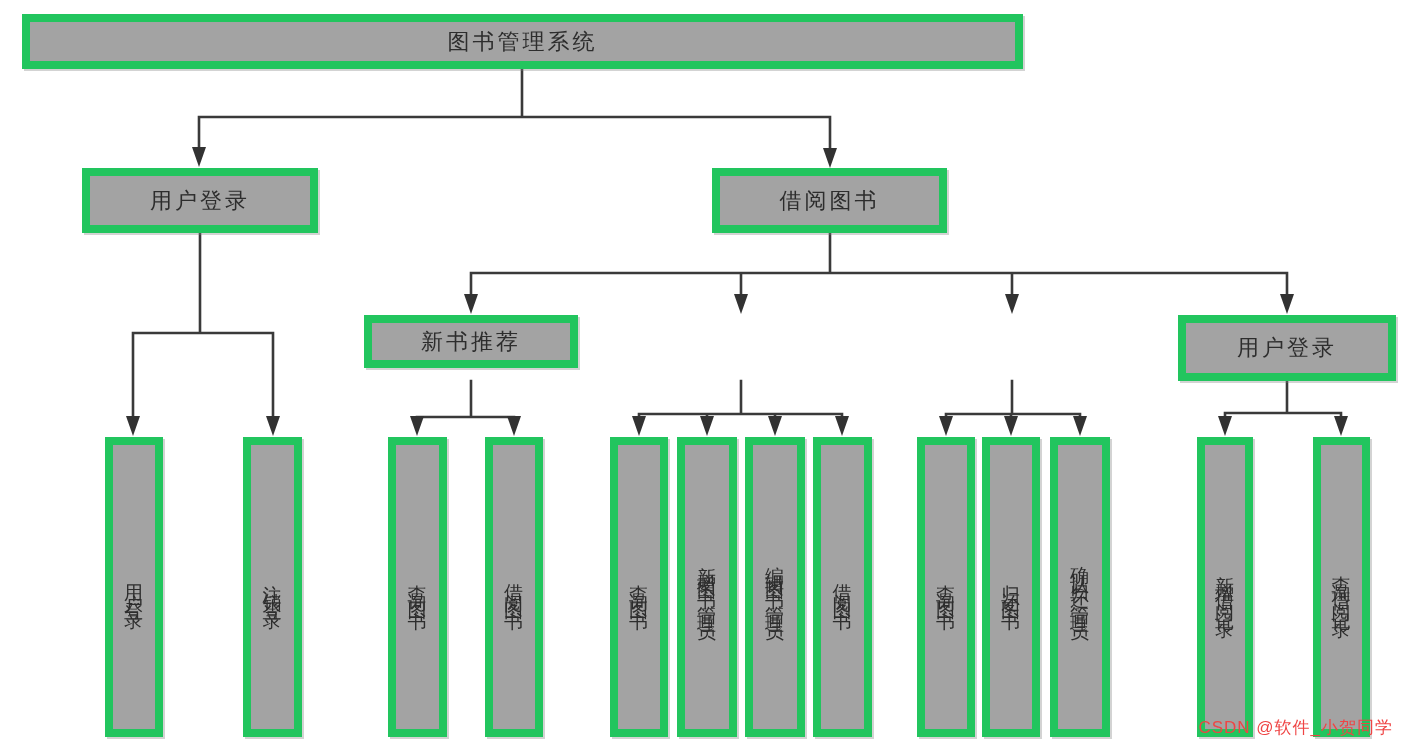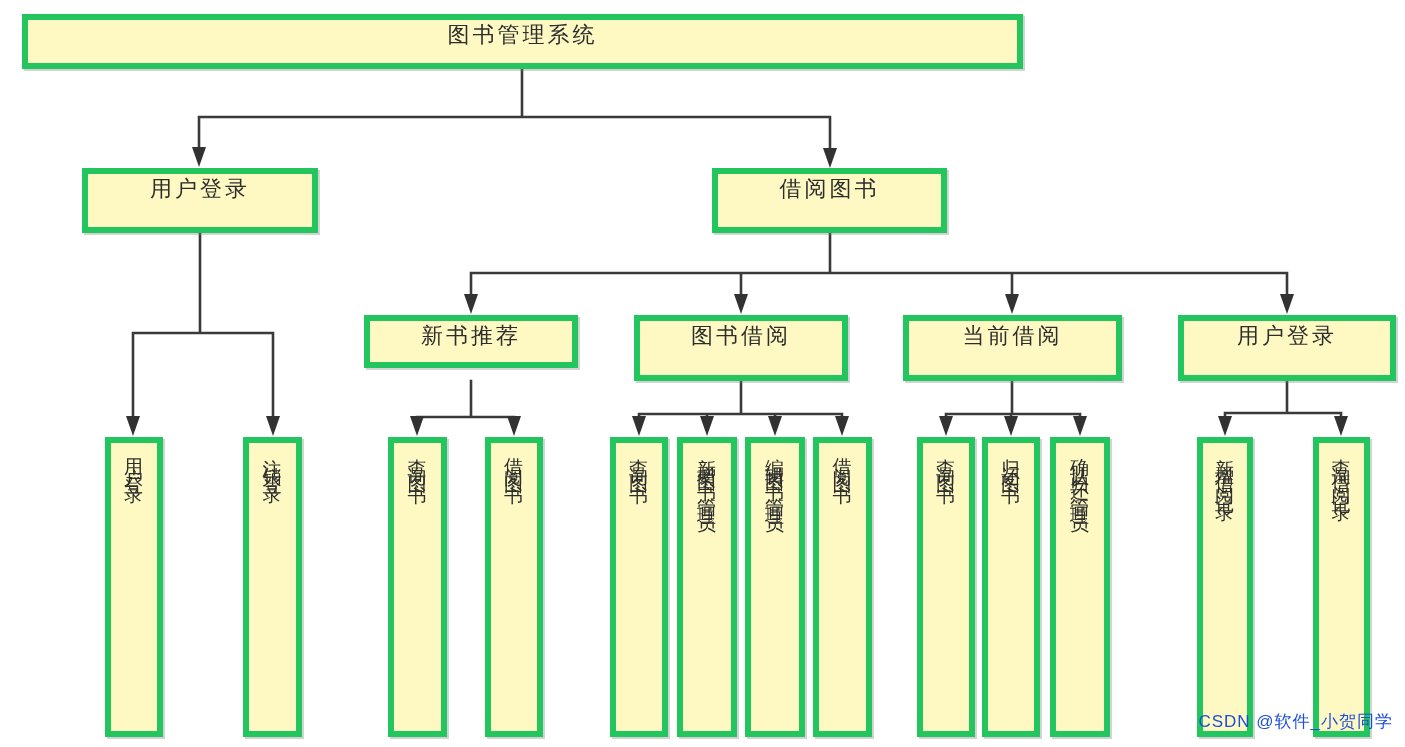--- a/index.html
+++ b/index.html
@@ -16,9 +16,10 @@
   .node {
     position: absolute;
     box-sizing: border-box;
-    border: 6px solid #22c55e;
-    background: #fef9c3;
+    border: 8px solid #22c55e;
+    background: #a3a3a3;
     display: flex;
+    align-items: center;
     justify-content: center;
     box-shadow: 2px 2px 0 rgba(130,130,130,0.35);
   }

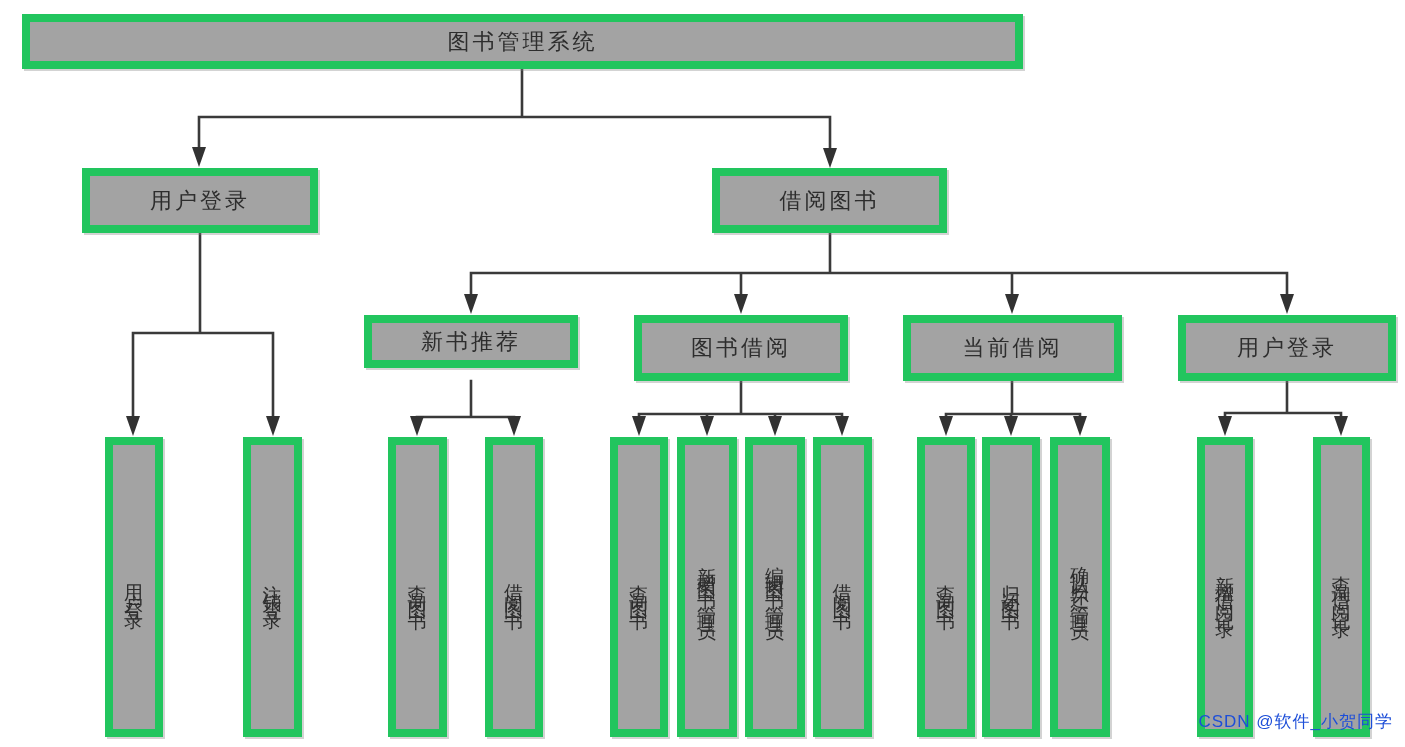--- a/index.html
+++ b/index.html
@@ -102,9 +102,6 @@
   <div class="node" style="left:364px; top:315px; width:214px; height:53px;">
     <span class="hlabel">新书推荐</span>
   </div>
-  <div class="node" style="left:634px; top:315px; width:214px; height:66px;">
-    <span class="hlabel">图书借阅</span>
-  </div>
   <div class="node" style="left:903px; top:315px; width:219px; height:66px;">
     <span class="hlabel">当前借阅</span>
   </div>

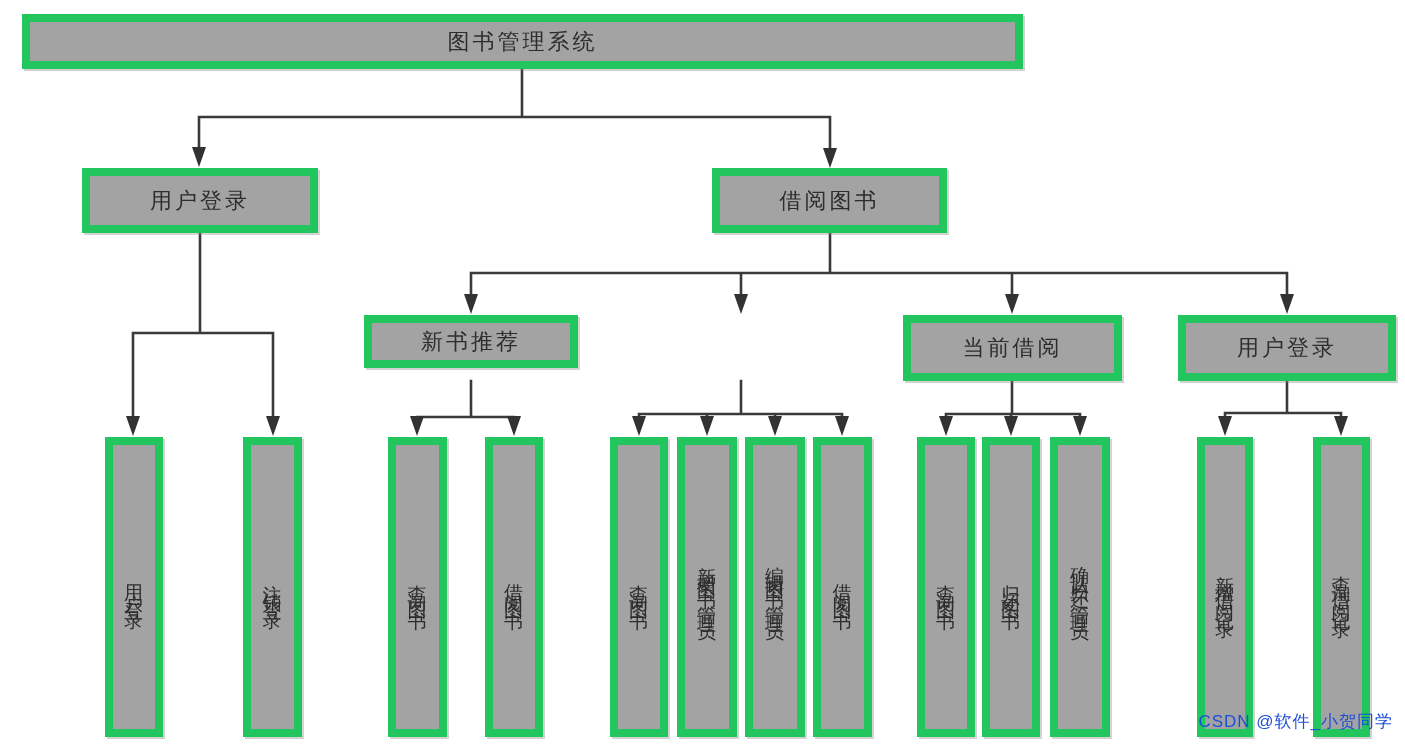--- a/index.html
+++ b/index.html
@@ -102,9 +102,6 @@
   <div class="node" style="left:364px; top:315px; width:214px; height:53px;">
     <span class="hlabel">新书推荐</span>
   </div>
-  <div class="node" style="left:903px; top:315px; width:219px; height:66px;">
-    <span class="hlabel">当前借阅</span>
-  </div>
   <div class="node" style="left:1178px; top:315px; width:218px; height:66px;">
     <span class="hlabel">用户登录</span>
   </div>

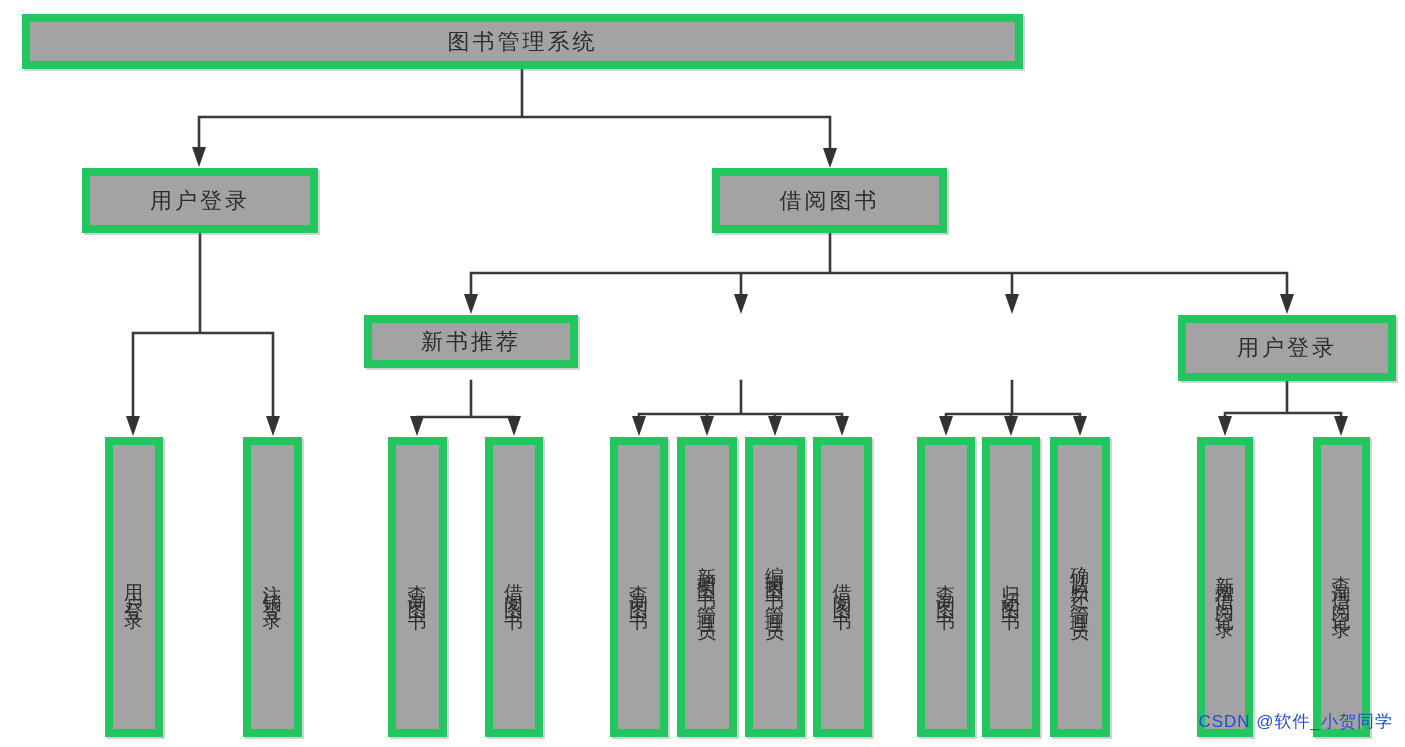--- a/index.html
+++ b/index.html
@@ -44,9 +44,9 @@
   #watermark {
     position: absolute;
     right: 12px;
-    bottom: 14px;
+    bottom: 8px;
     font-size: 17px;
-    color: #1d4ed8;
+    color: #ef4444;
     letter-spacing: 1px;
     text-align: right;
   }

